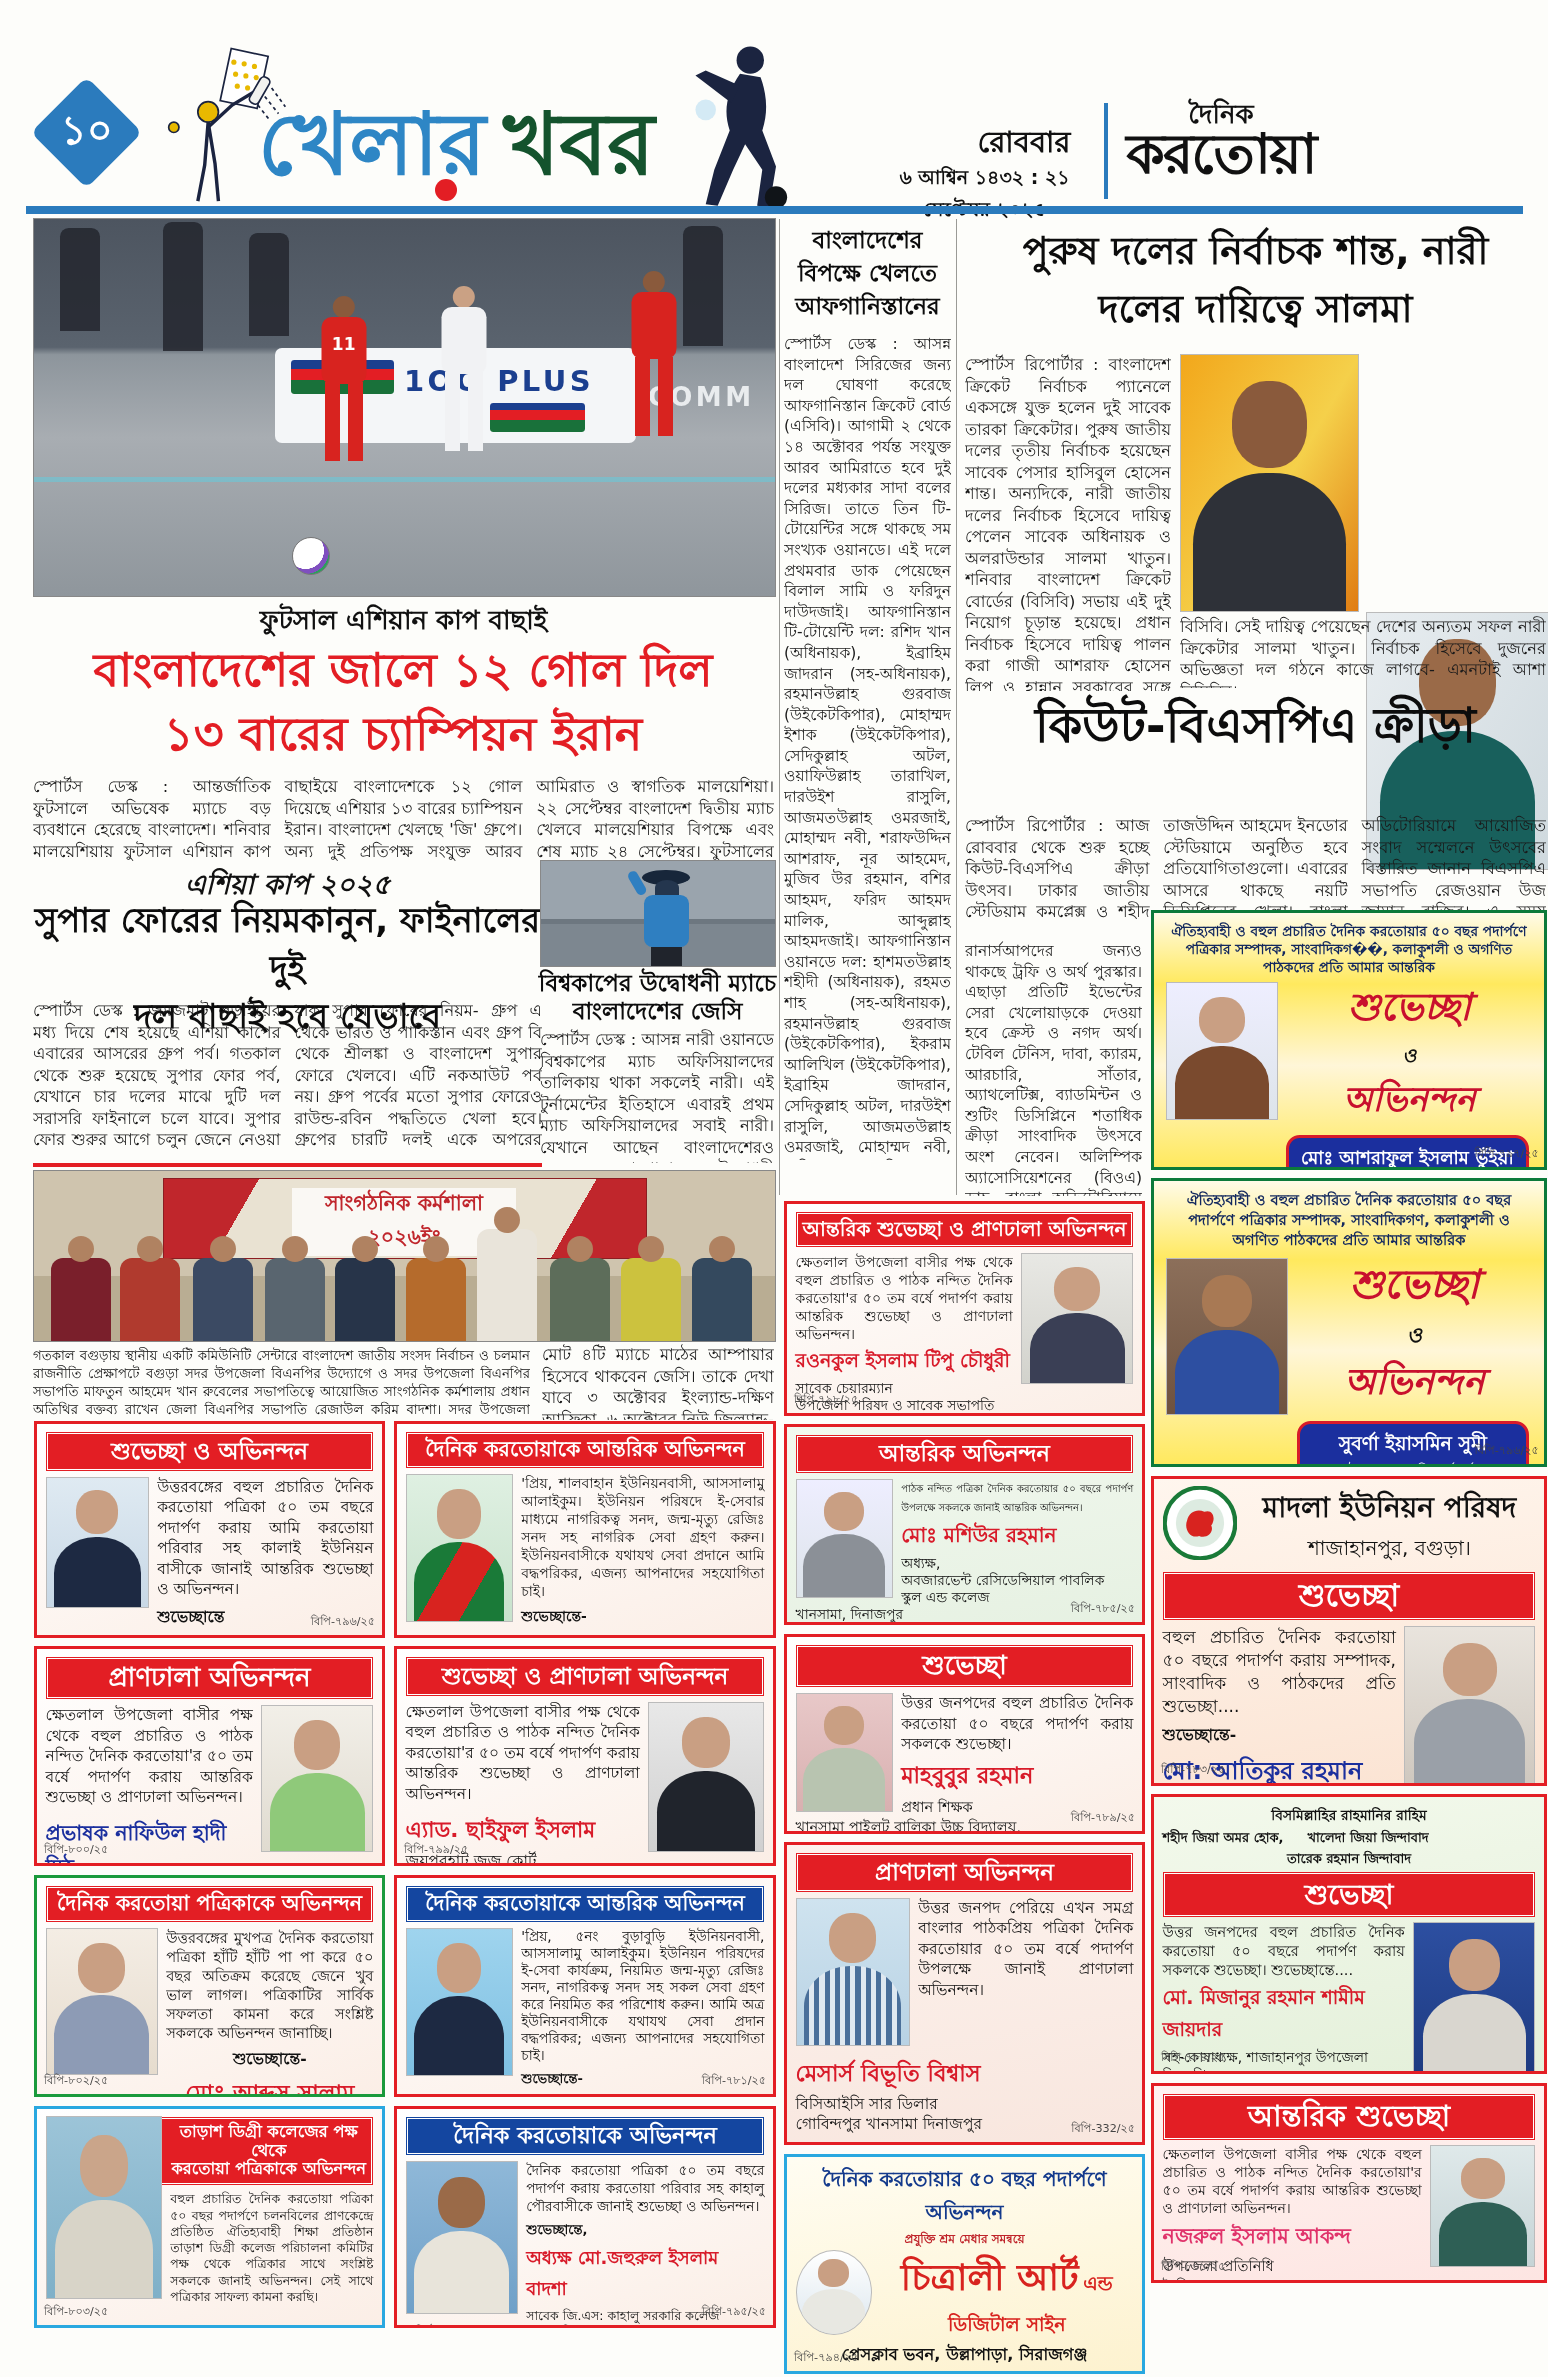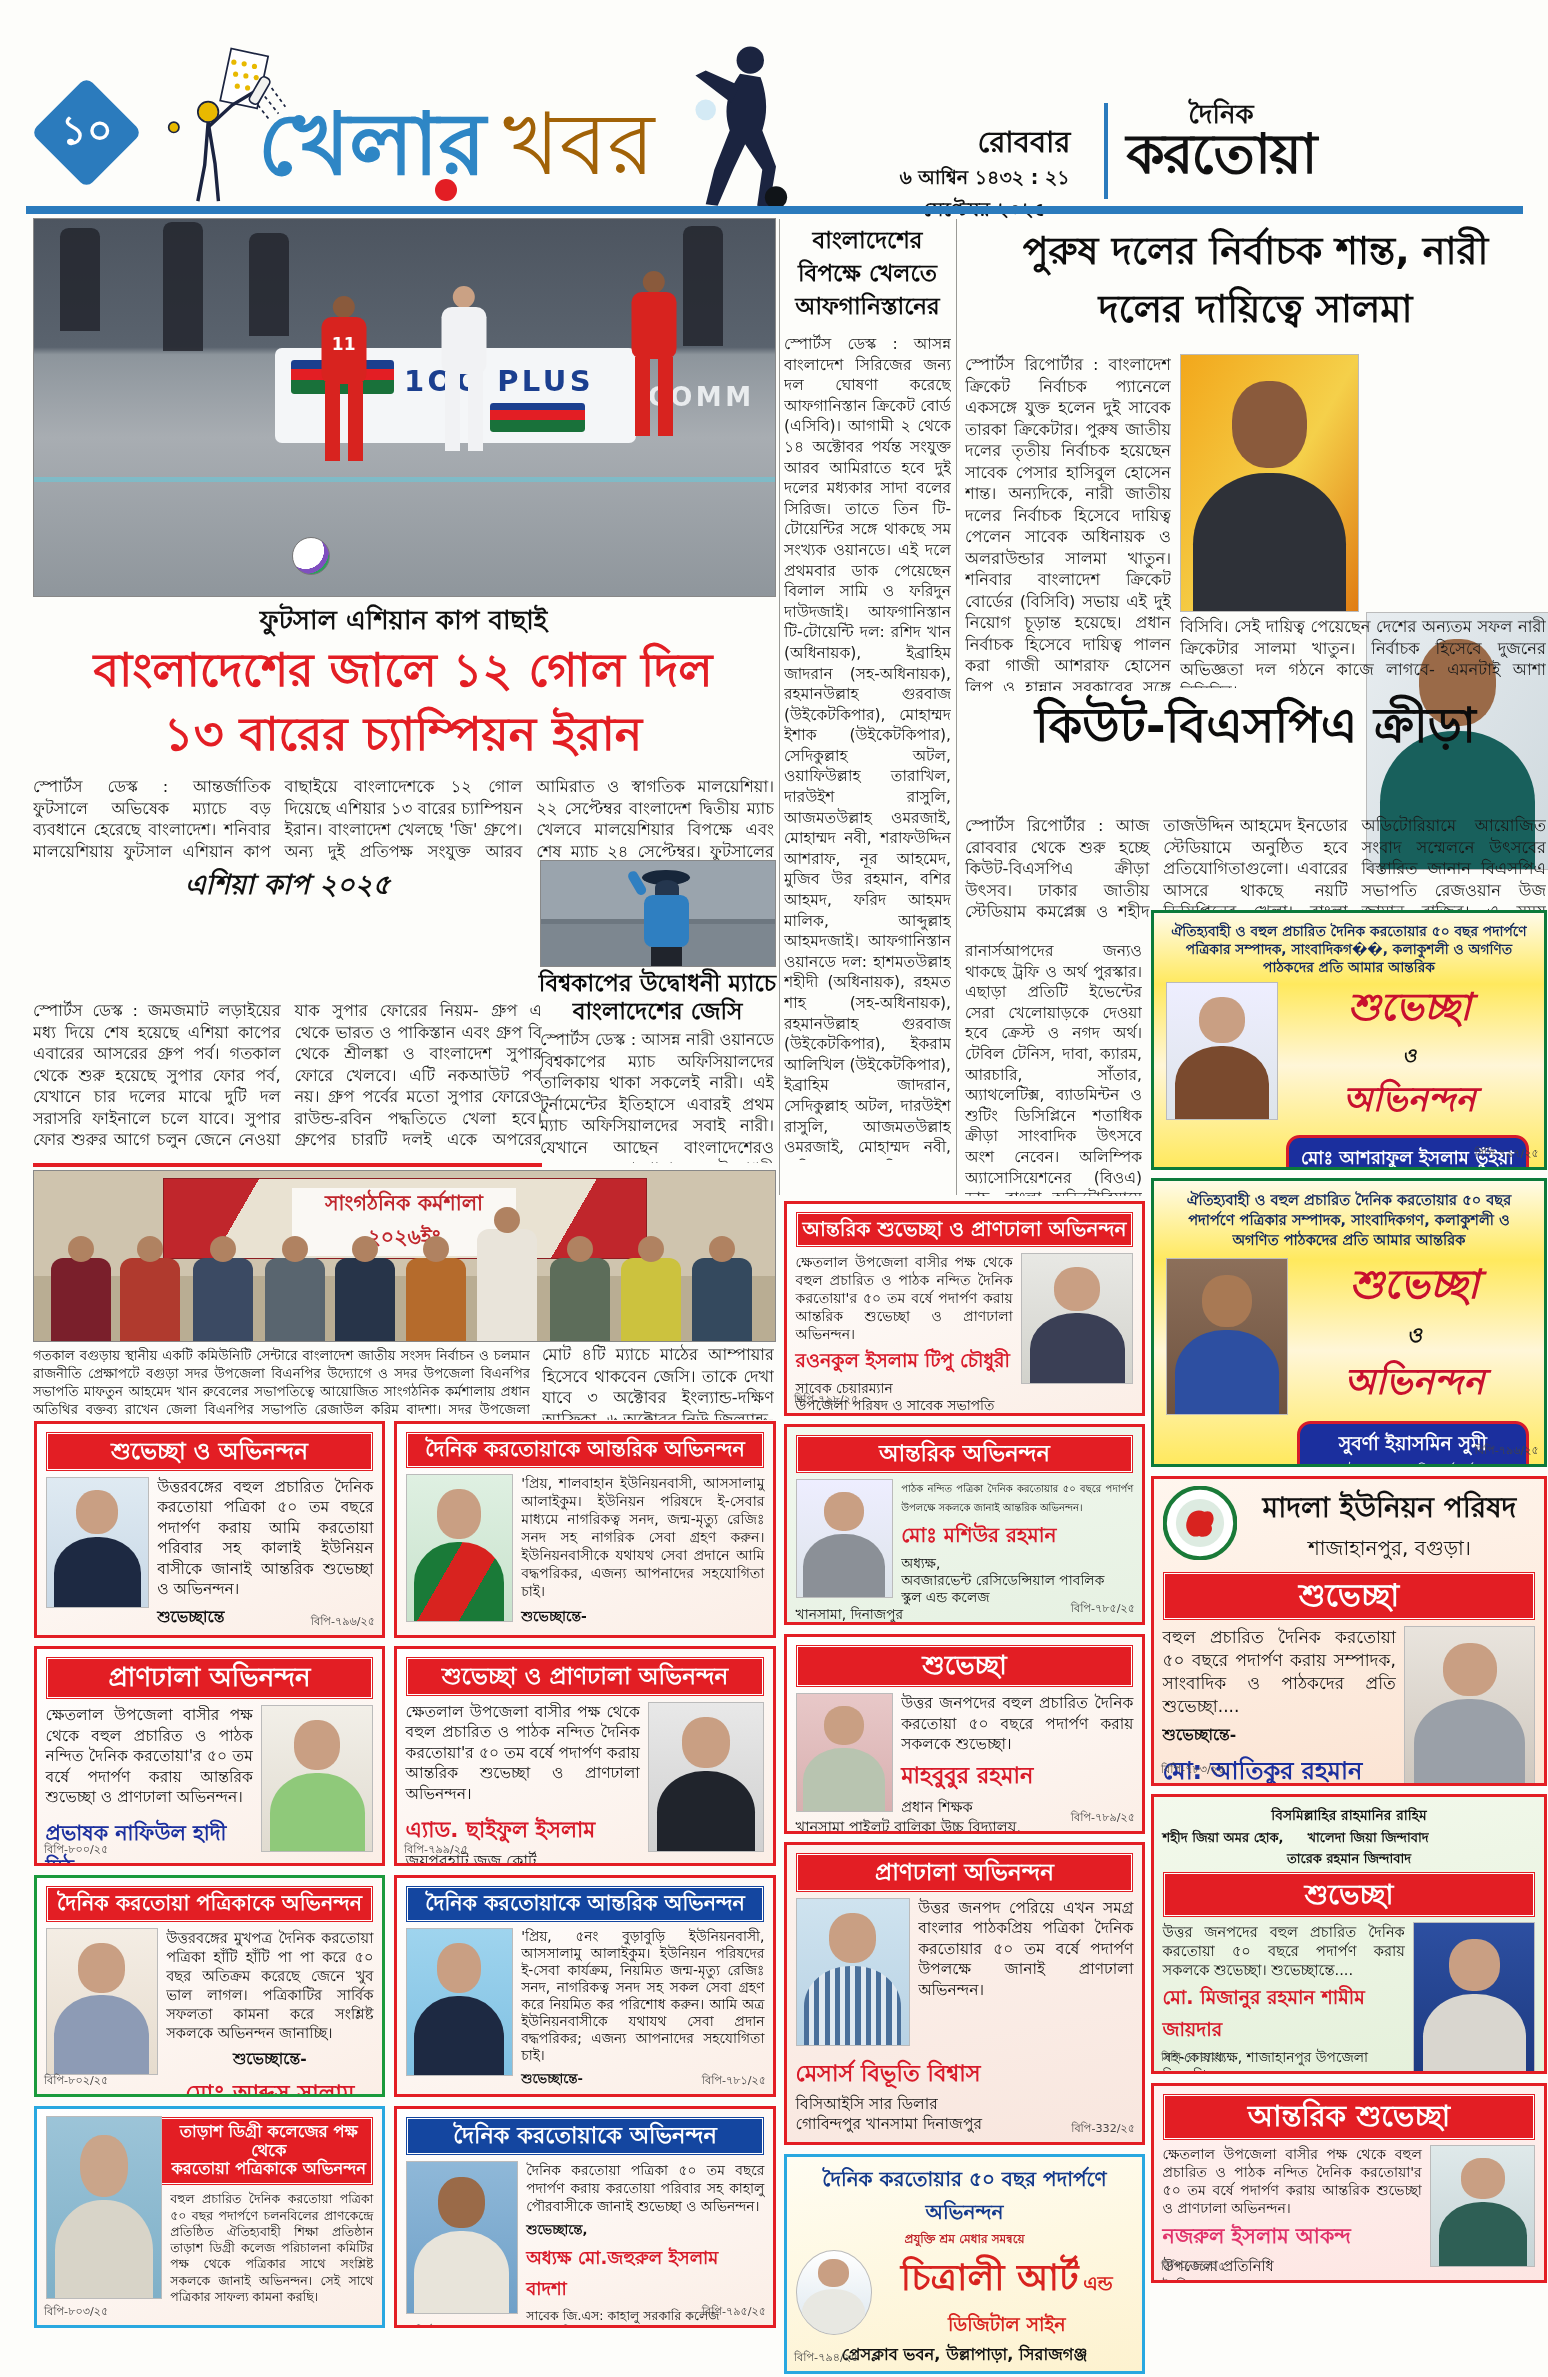--- a/index.html
+++ b/index.html
@@ -11,7 +11,7 @@
   .pageno{background:#2b7bbd;color:#fff;transform:rotate(45deg);display:flex;align-items:center;justify-content:center;border-radius:8.6px;}
   .pageno span{transform:rotate(-45deg);font-size:40px;font-weight:bold;}
   .mast-blue{color:#2e86c5;font-weight:bold;}
-  .mast-black{color:#a16207;font-weight:normal;}
+  .mast-black{color:#14532d;font-weight:bold;}
   .brandbox{text-align:center;line-height:1;}
   .blue-rule{background:#2b7bbd;}
   .red-rule{background:#e31e24;}

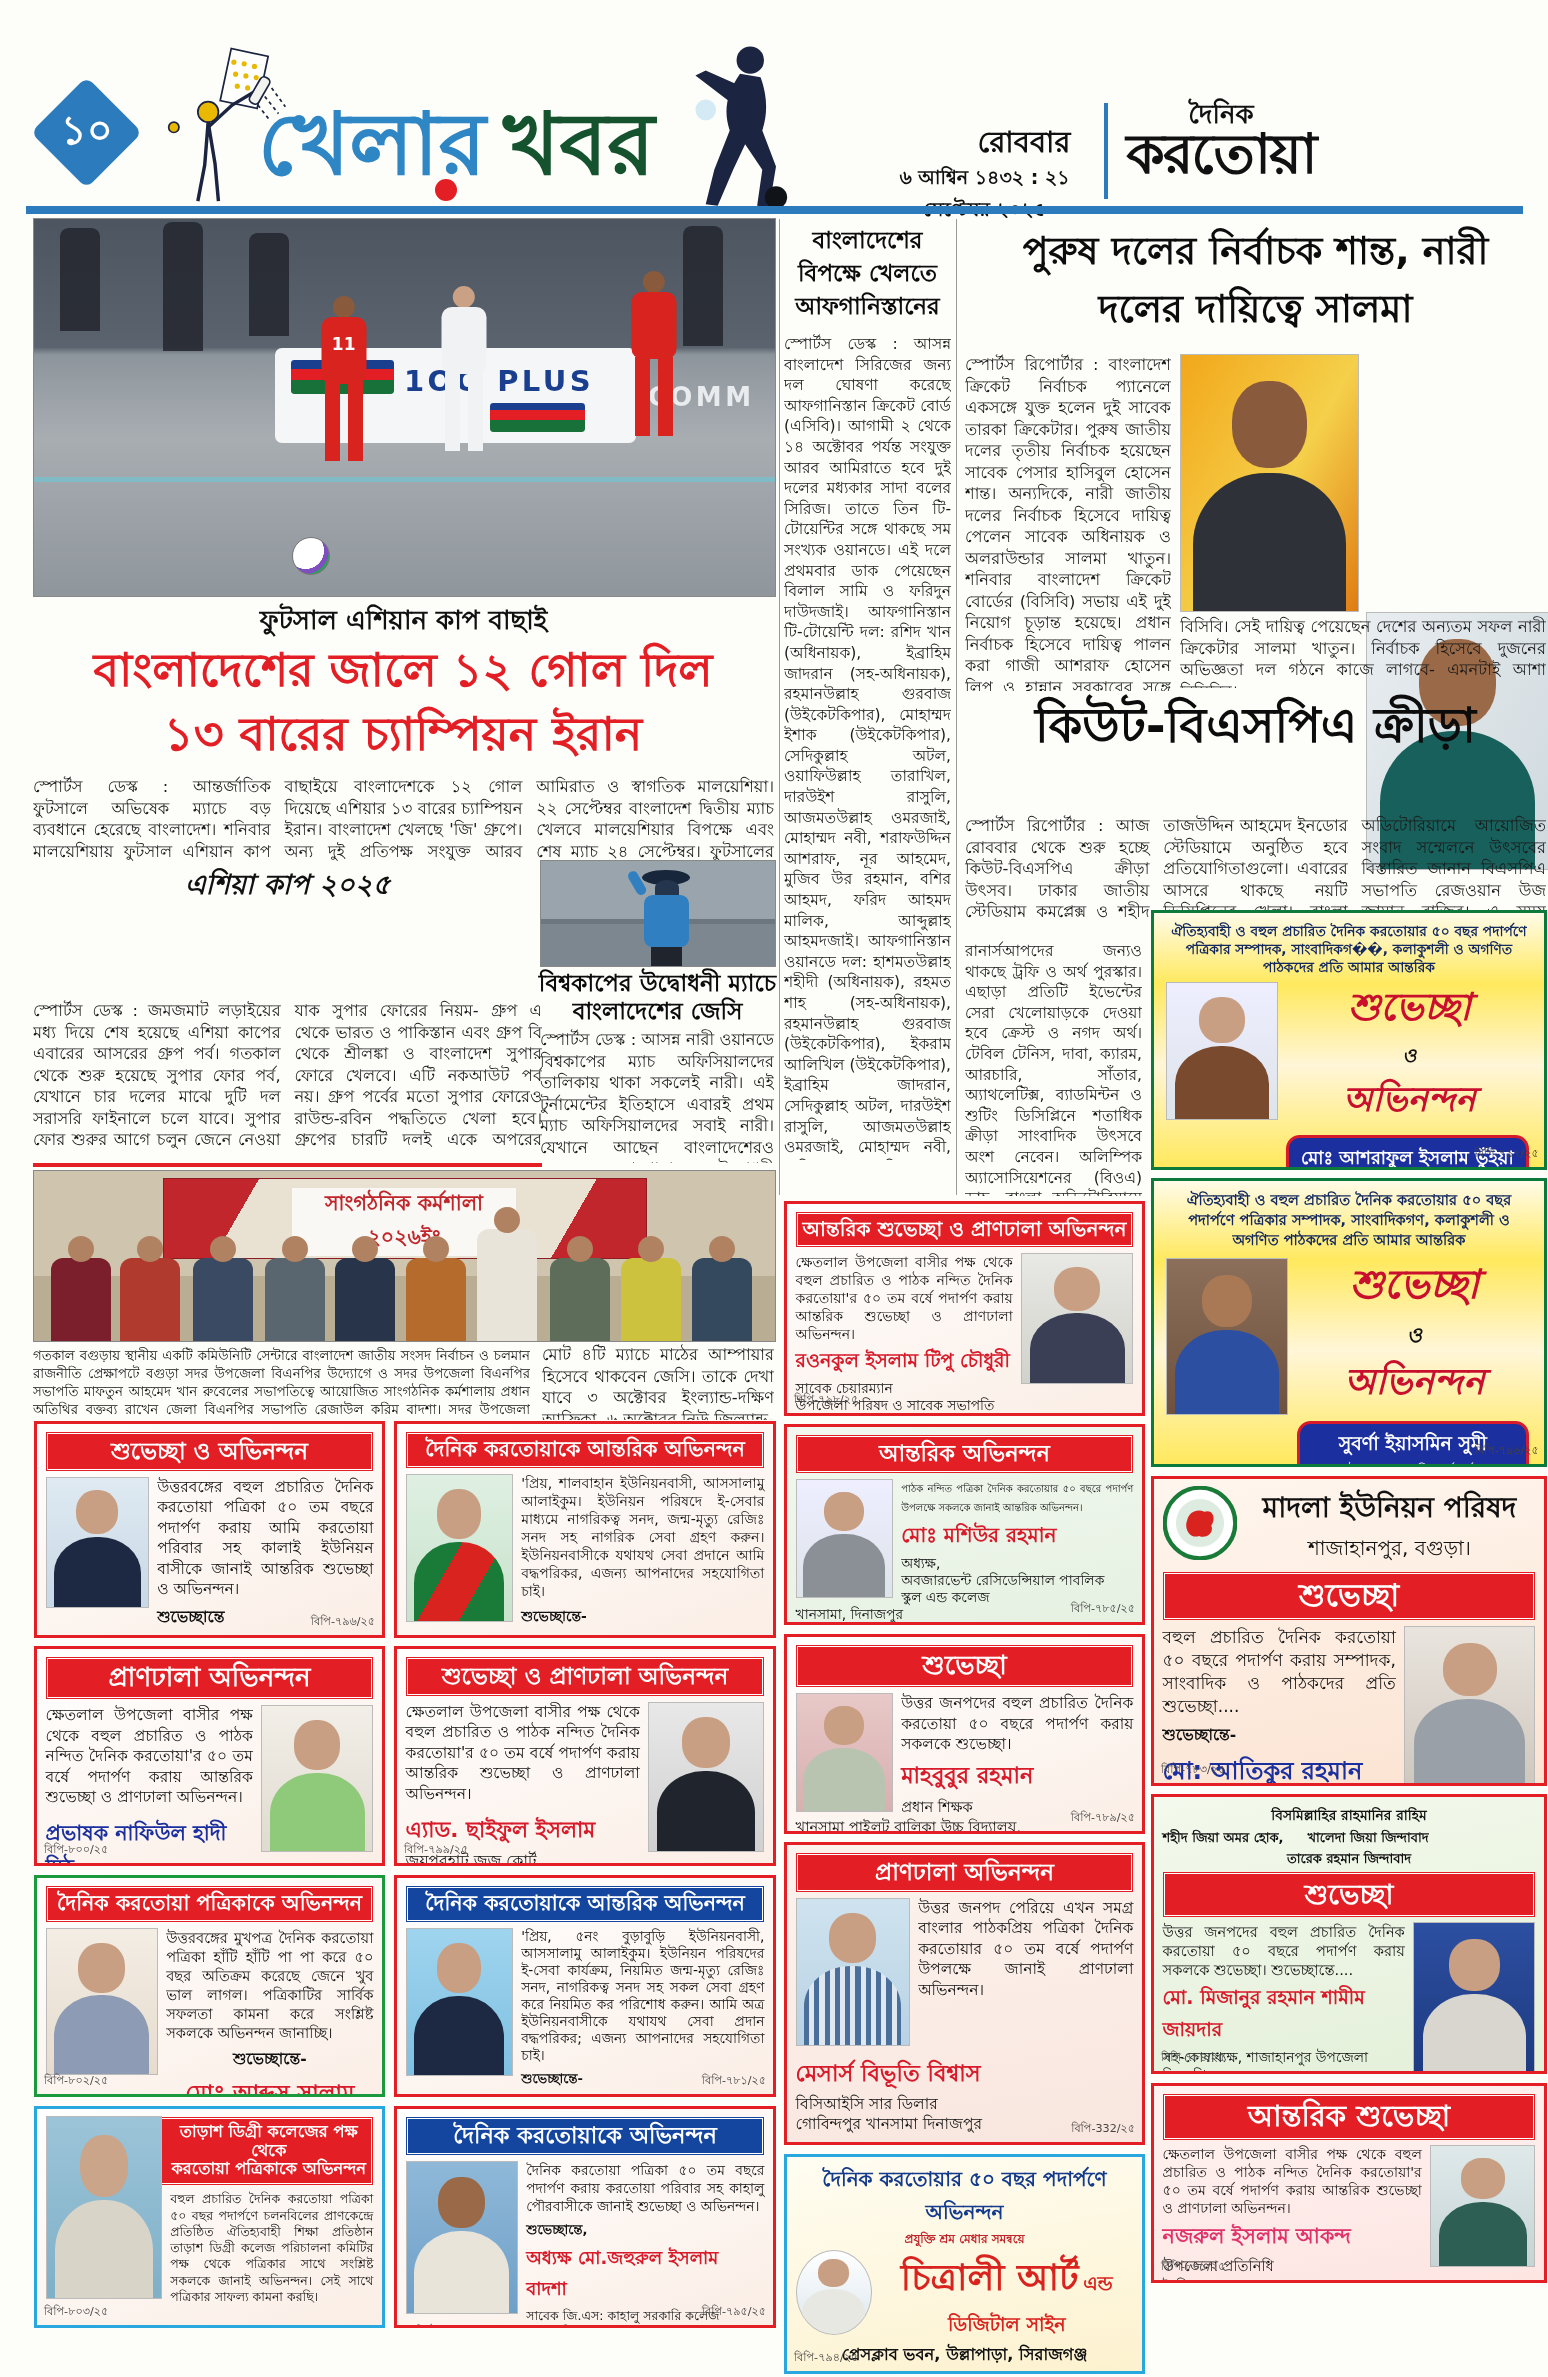--- a/index.html
+++ b/index.html
@@ -147,6 +147,10 @@
   <div class="abs body-txt cols3 ovh" style="left:33px;top:776px;width:741px;height:86px;">স্পোর্টস ডেস্ক : আন্তর্জাতিক ফুটসালে অভিষেক ম্যাচে বড় ব্যবধানে হেরেছে বাংলাদেশ। শনিবার মালয়েশিয়ায় ফুটসাল এশিয়ান কাপ বাছাইয়ে বাংলাদেশকে ১২ গোল দিয়েছে এশিয়ার ১৩ বারের চ্যাম্পিয়ন ইরান। বাংলাদেশ খেলছে 'জি' গ্রুপে। অন্য দুই প্রতিপক্ষ সংযুক্ত আরব আমিরাত ও স্বাগতিক মালয়েশিয়া। ২২ সেপ্টেম্বর বাংলাদেশ দ্বিতীয় ম্যাচ খেলবে মালয়েশিয়ার বিপক্ষে এবং শেষ ম্যাচ ২৪ সেপ্টেম্বর। ফুটসালের অভিষেক আসরের জন্য বাফুফে জাতীয় দলের দায়িত্ব দিয়েছেন ইরানের কোচের ওপর। কোচের নিজের দেশের বিপক্ষে অভিষেক ম্যাচ খেললো লাল-সবুজ জার্সিধারী ছেলেরা। বাছাই পর্ব হচ্ছে ৮ গ্রুপে ভাগ হয়ে। গ্রুপসেরা ৮ দল ও সেরা ৭ রানার্সআপ দল উঠবে চূড়ান্ত পর্বে। আগামী বছর ২৭ জানুয়ারি থেকে ৭ ফেব্রুয়ারি ইন্দোনেশিয়ায় বসবে ফুটসাল এশিয়ান কাপ।</div>
 
   <div class="abs ctr kicker" style="left:33px;top:864px;width:509px;font-size:27.5px;">এশিয়া কাপ ২০২৫</div>
+  <div class="abs ctr headline-blk" style="left:26px;top:896px;width:523px;font-size:34px;line-height:48px;">
+    <div>সুপার ফোরের নিয়মকানুন, ফাইনালের দুই</div>
+    <div>দল বাছাই হবে যেভাবে</div>
+  </div>
   <div class="abs body-txt cols2 ovh" style="left:33px;top:1000px;width:509px;height:160px;">স্পোর্টস ডেস্ক : জমজমাট লড়াইয়ের মধ্য দিয়ে শেষ হয়েছে এশিয়া কাপের এবারের আসরের গ্রুপ পর্ব। গতকাল থেকে শুরু হয়েছে সুপার ফোর পর্ব, যেখানে চার দলের মাঝে দুটি দল সরাসরি ফাইনালে চলে যাবে। সুপার ফোর শুরুর আগে চলুন জেনে নেওয়া যাক সুপার ফোরের নিয়ম- গ্রুপ এ থেকে ভারত ও পাকিস্তান এবং গ্রুপ বি থেকে শ্রীলঙ্কা ও বাংলাদেশ সুপার ফোরে খেলবে। এটি নকআউট পর্ব নয়। গ্রুপ পর্বের মতো সুপার ফোরেও রাউন্ড-রবিন পদ্ধতিতে খেলা হবে। গ্রুপের চারটি দলই একে অপরের বিপক্ষে একবার করে মুখোমুখি হবে। ফলে প্রতিটি দল পাবে তিনটি করে ম্যাচ খেলার সুযোগ। গ্রুপ পর্বের মতোই সুপার ফোরে প্রতিটি জয়ের জন্য দুই পয়েন্ট দেওয়া হবে। ম্যাচ পরিত্যক্ত হলে উভয় দল এক পয়েন্ট করে পাবে। আর হারলে স্বাভাবিকভাবেই কোনো পয়েন্ট নেই। সব দলের খেলা শেষে পয়েন্ট তালিকা অনুযায়ী সেরা দুই দল ফাইনালে উঠবে। ম্যাচগুলো দুবাই ও আবুধাবিতে অনুষ্ঠিত হবে। উদ্বোধনী ম্যাচেই মুখোমুখি হবে শ্রীলঙ্কা ও বাংলাদেশ। এছাড়া রোববার হাইভোল্টেজ ম্যাচে লড়বে ভারত ও পাকিস্তান। চার দলের লড়াই শেষে ফাইনাল অনুষ্ঠিত হবে আজ রোববার দুবাইয়ে।</div>
 
   <div class="abs photo-frame ovh" style="left:540px;top:860px;width:234px;height:105px;background:linear-gradient(180deg,#9aa4ad 0 55%,#6d7780 55% 60%,#7d8790 60%);">

